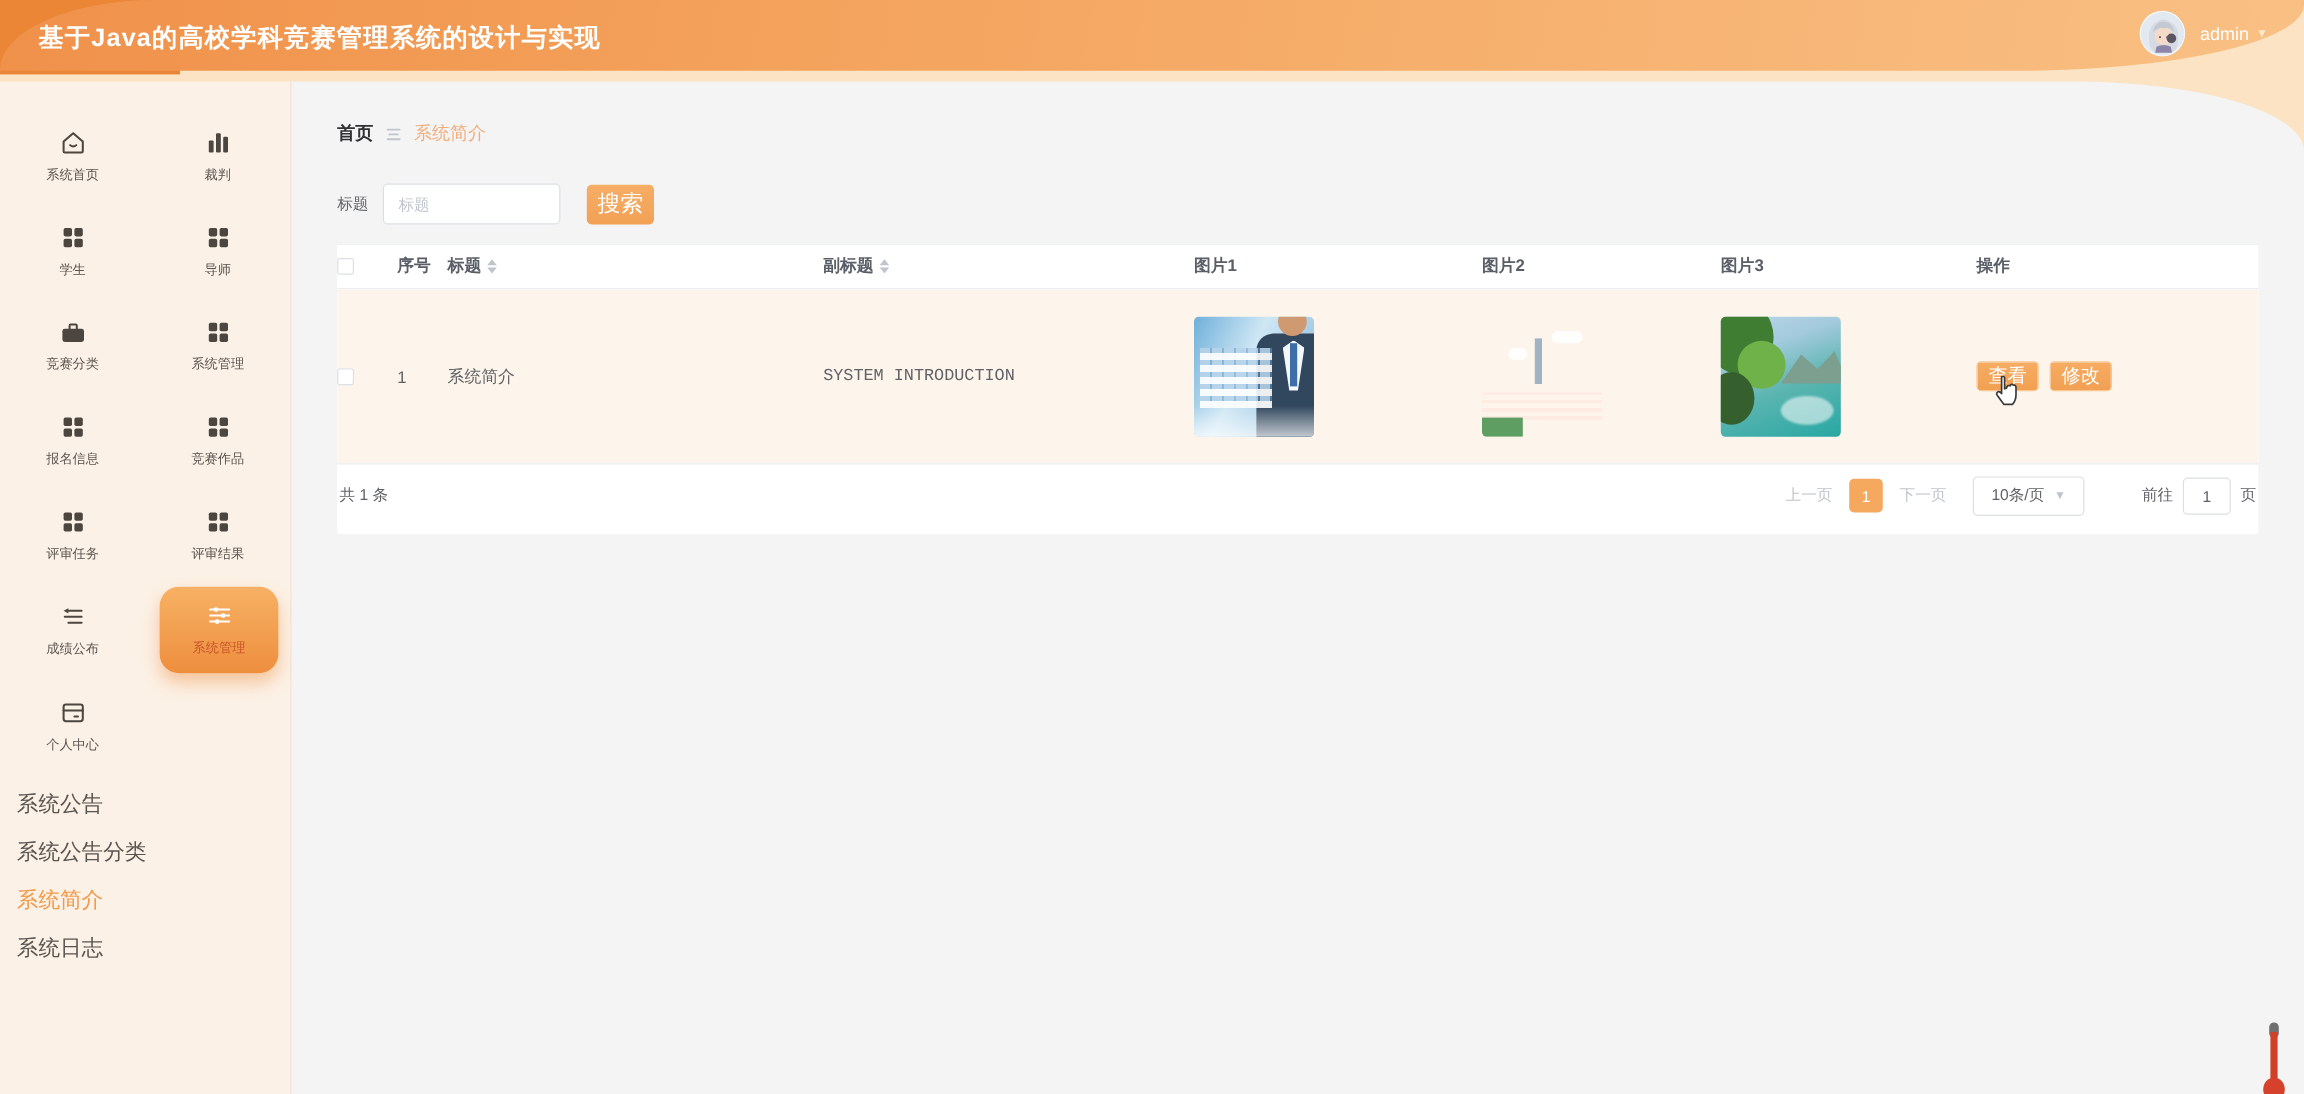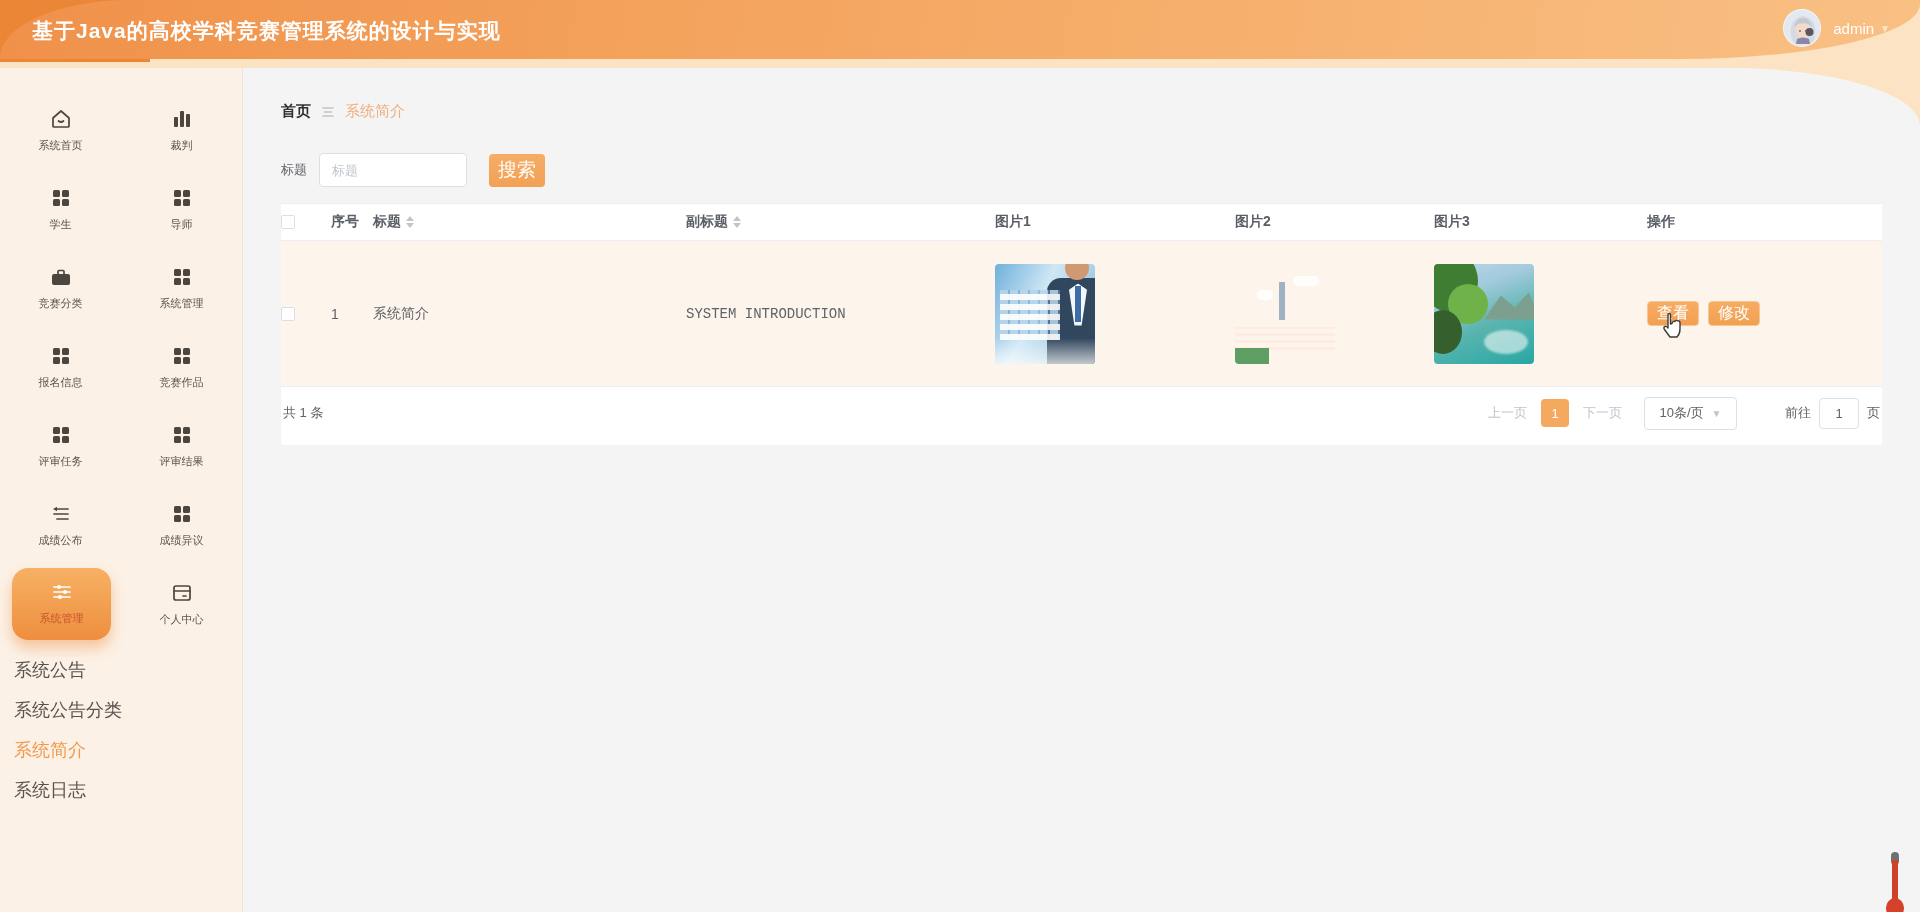--- a/index.html
+++ b/index.html
@@ -247,15 +247,6 @@
           </svg>
         <span>成绩公布</span>
       </div>
-      <div class="nav-item">
-        <svg viewBox="0 0 24 24">
-            <rect class="ico-fill" x="4" y="4" width="7" height="7" rx="1.5"></rect>
-            <rect class="ico-fill" x="13" y="4" width="7" height="7" rx="1.5"></rect>
-            <rect class="ico-fill" x="4" y="13" width="7" height="7" rx="1.5"></rect>
-            <rect class="ico-fill" x="13" y="13" width="7" height="7" rx="1.5"></rect>
-          </svg>
-        <span>成绩异议</span>
-      </div>
       <div class="nav-item active">
         <svg viewBox="0 0 24 24">
             <path class="ico-stroke" d="M4 7 H20"></path>

